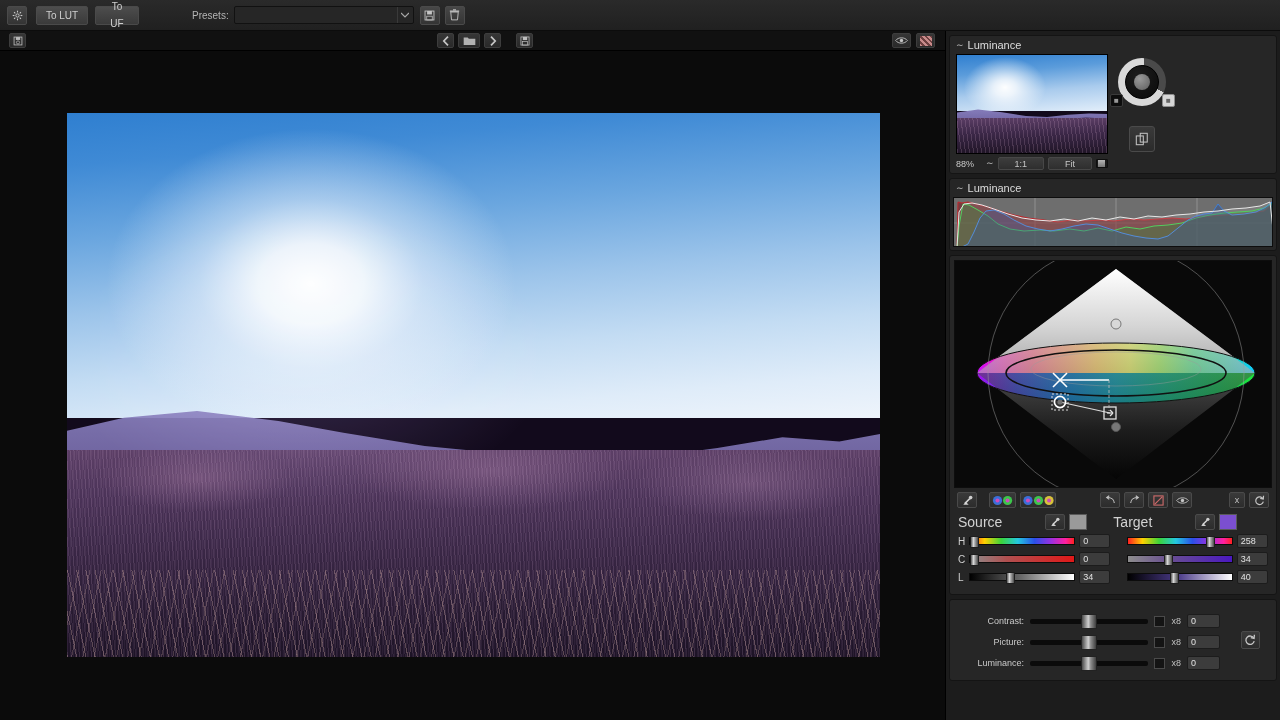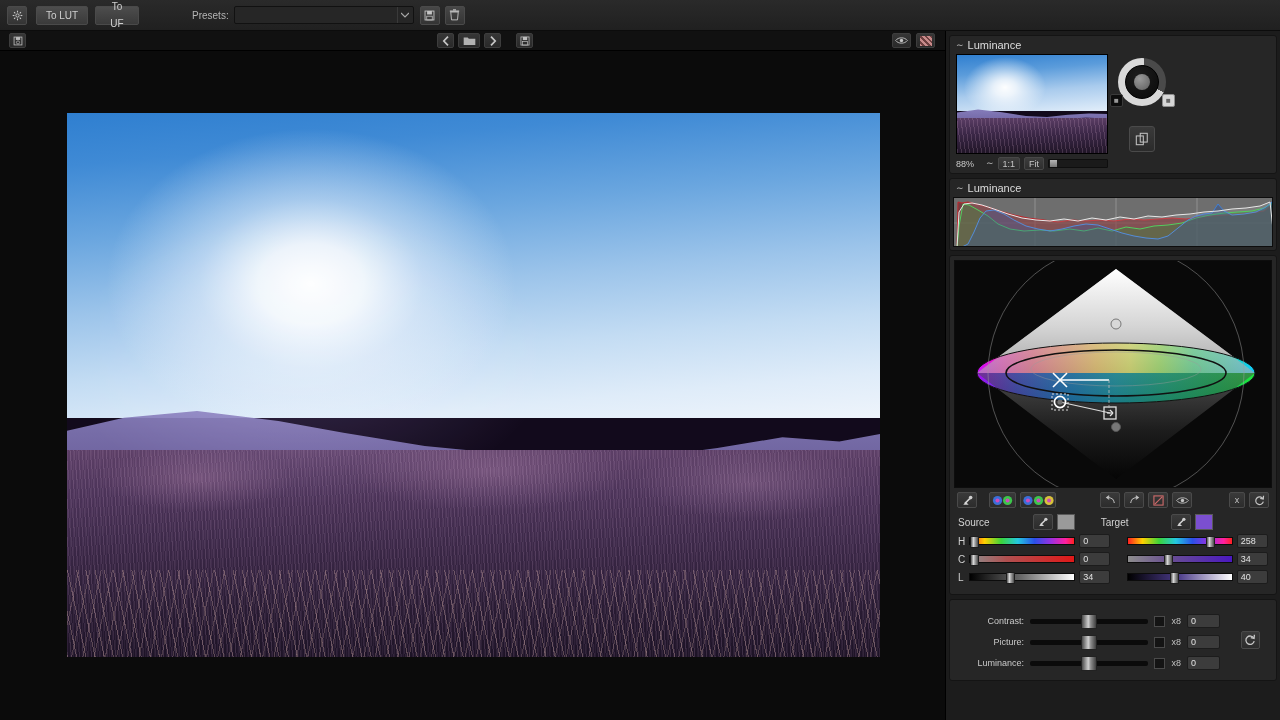--- a/index.html
+++ b/index.html
@@ -179,7 +179,7 @@
   .zbtn {
     border: 1px solid #474747; border-radius: 2px;
     background: linear-gradient(#3d3d3d,#2e2e2e); color: #c6c6c6;
-    font-size: 9px; height: 13px; padding: 0 4px;
+    font-size: 9px; height: 13px; padding: 0 16px;
     display: flex; align-items: center; justify-content: center; cursor: pointer;
   }
   .zslider { flex: 1; height: 9px; position: relative; background: #1a1a1a; border: 1px solid #0e0e0e; border-radius: 1px; }

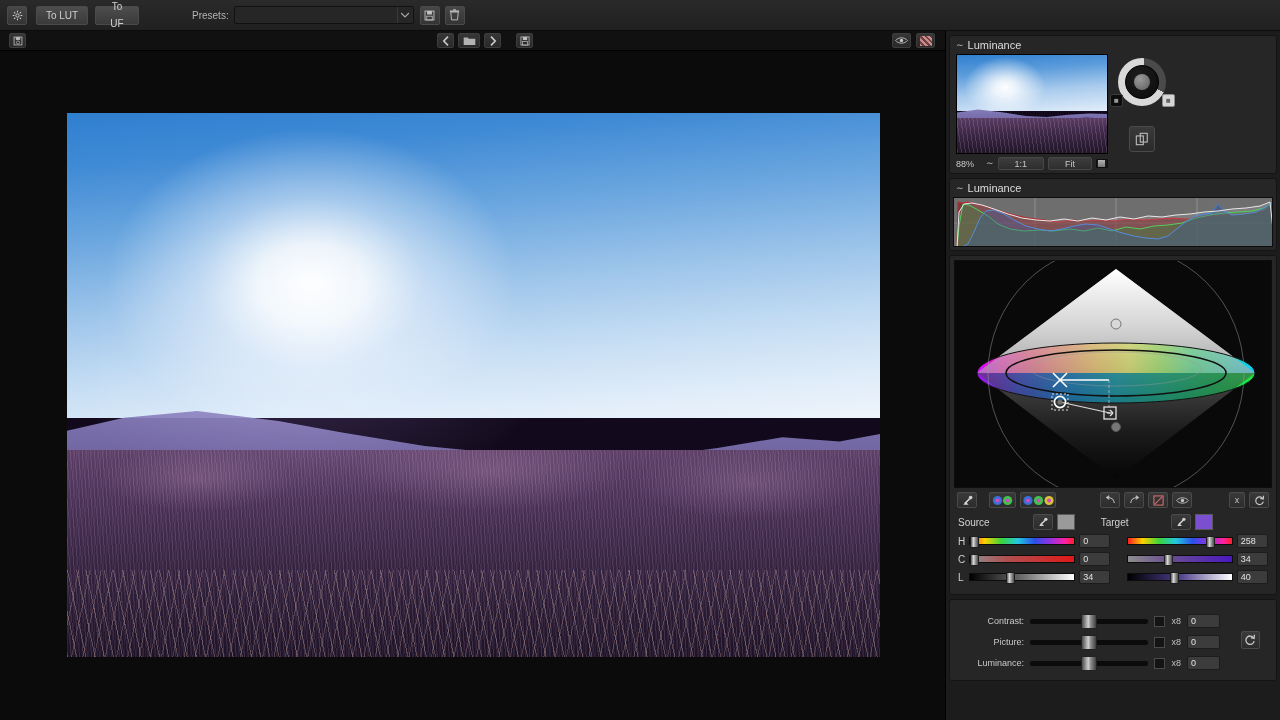--- a/index.html
+++ b/index.html
@@ -225,7 +225,7 @@
   .tbtn.wide { width: 27px; }
 
   .st-head { display:flex; align-items:center; margin-top:6px; padding:0 4px; }
-  .st-label { color:#d2d2d2; font-size:10px; }
+  .st-label { color:#d2d2d2; font-size:14px; }
   .swatch { width: 18px; height: 16px; border: 1px solid #5a5a5a; }
 
   .slider-row { display:flex; align-items:center; gap:4px; margin-top:4px; padding:0 4px; }

